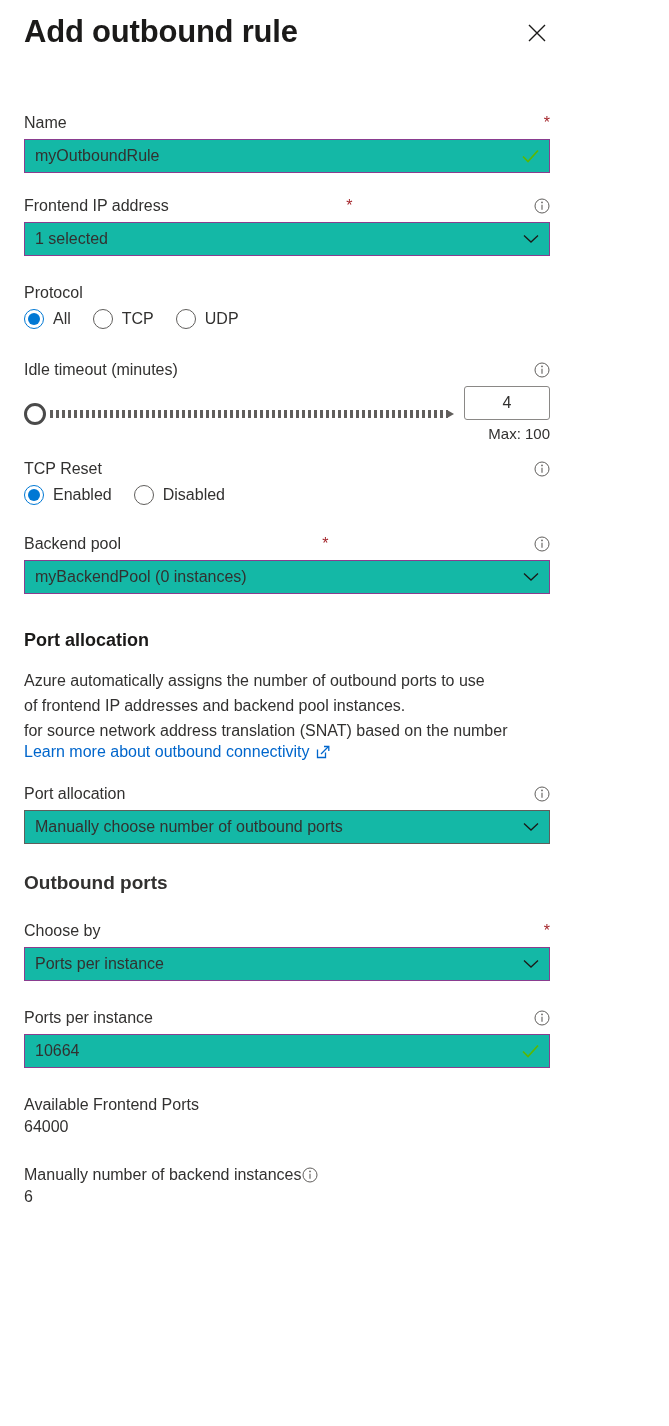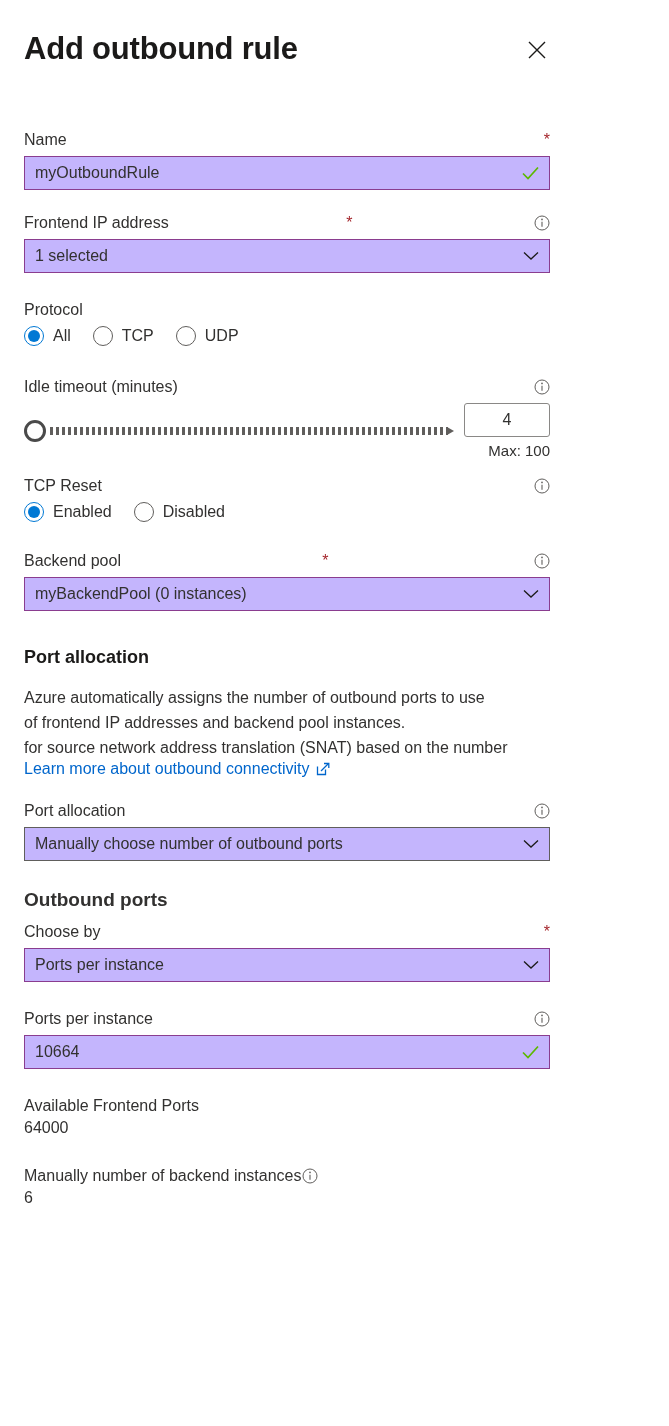--- a/index.html
+++ b/index.html
@@ -12,7 +12,7 @@
     color: #1b1a19;
     overflow: hidden;
   }
-  .blade { position: relative; width: 574px; height: 1426px; padding: 17px 24px; }
+  .blade { position: relative; width: 574px; height: 1426px; padding: 0 24px; }
 
   
   .header { position: relative; padding-top: 12px; height: 74px; }

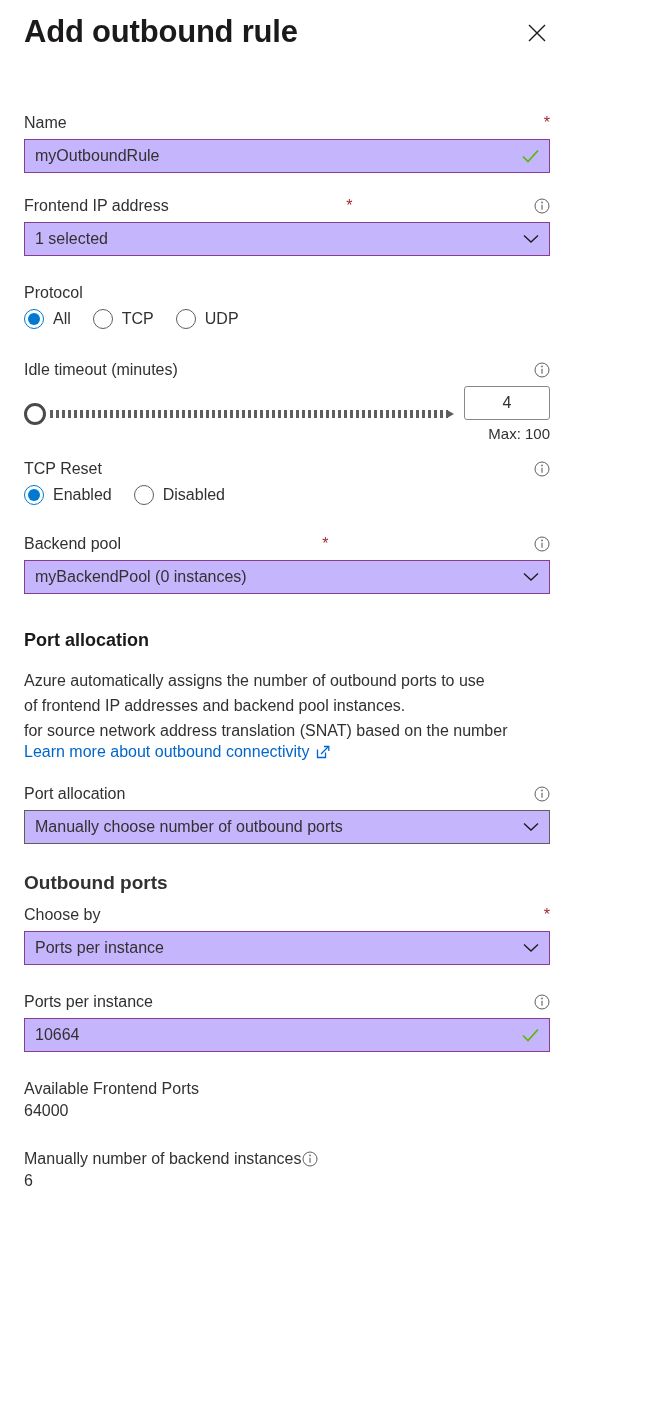--- a/index.html
+++ b/index.html
@@ -49,7 +49,7 @@
     position: relative;
     height: 34px;
     border: 1px solid #8a3d8f;
-    background: #c4b5fd;
+    background: #14b8a6;
     display: flex; align-items: center;
     padding: 0 10px;
   }

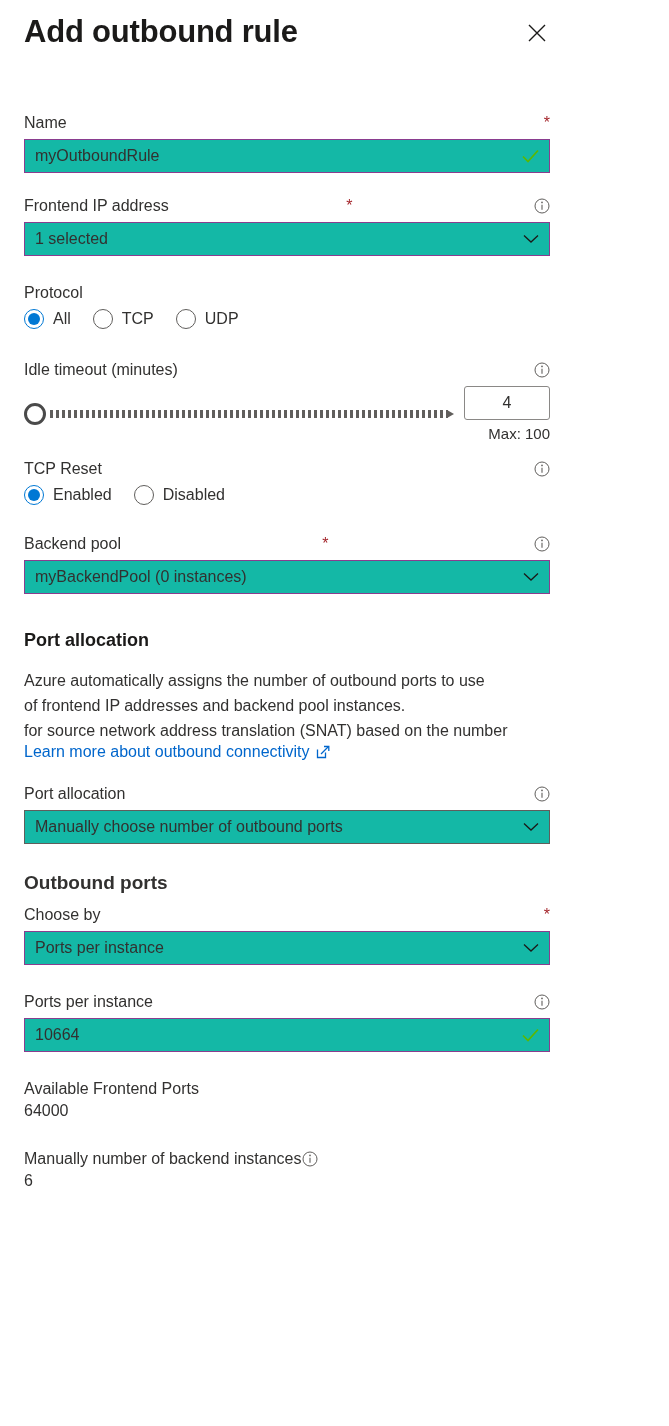--- a/index.html
+++ b/index.html
@@ -128,7 +128,7 @@
   .mt-26 { margin-top: 26px; }
   .mt-22 { margin-top: 22px; }
   .mt-16 { margin-top: 16px; }
-  .mt-8  { margin-top: 8px; }
+  .mt-8  { margin-top: 24px; }
 </style>
 </head>
 <body>

